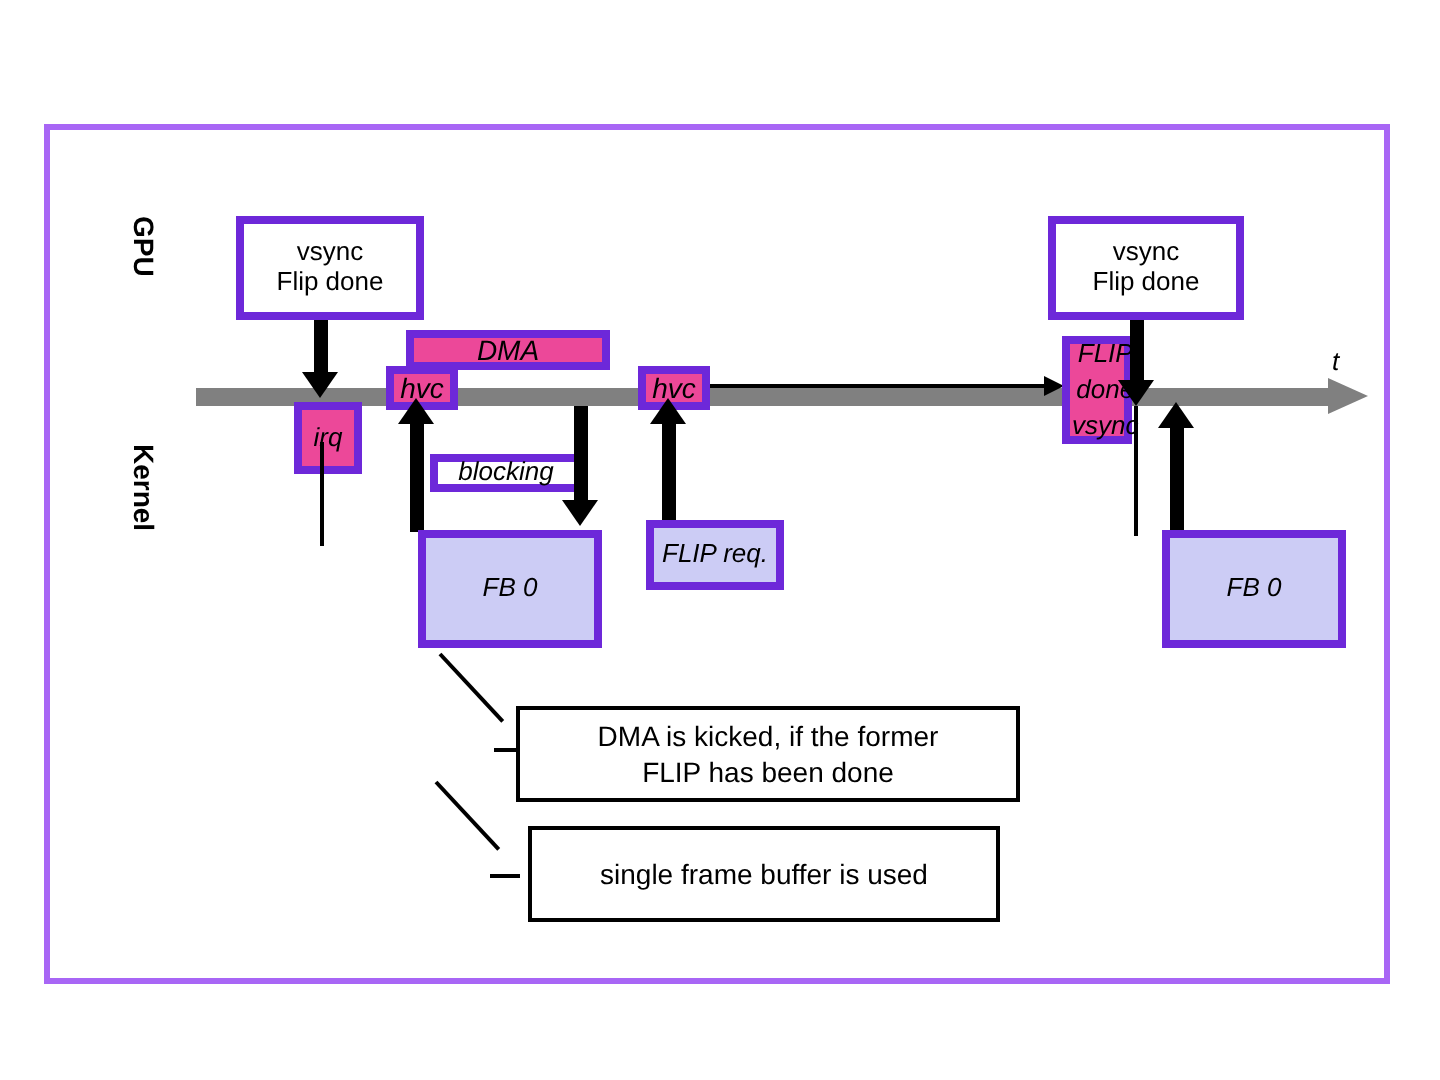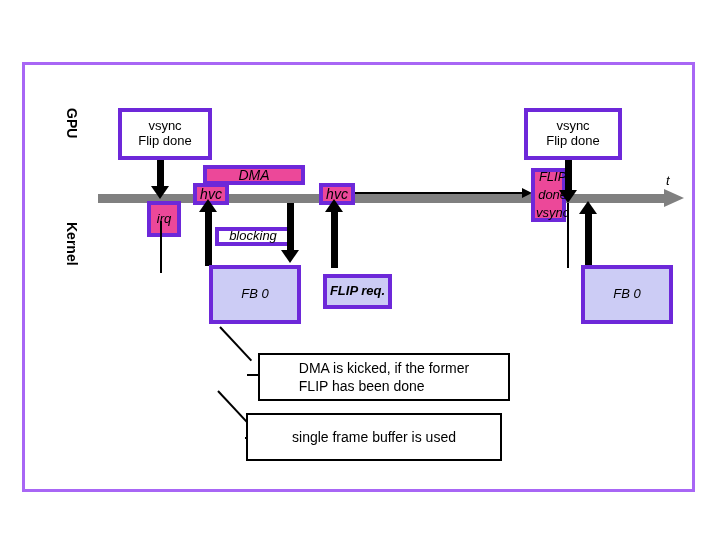--- a/index.html
+++ b/index.html
@@ -109,8 +109,8 @@
   #fb0-left  { left: 209px; top: 265px; width: 92px; height: 59px; font-size: 13px; }
   #fb0-right { left: 581px; top: 265px; width: 92px; height: 59px; font-size: 13px; }
   #flipreq-box {
-    left: 323px; top: 274px; width: 69px; height: 35px;
-    font-size: 13px; overflow: visible; white-space: nowrap; font-weight: bold;
+    left: 323px; top: 260px; width: 69px; height: 35px;
+    font-size: 13px; overflow: visible; white-space: nowrap;
   }
 
   

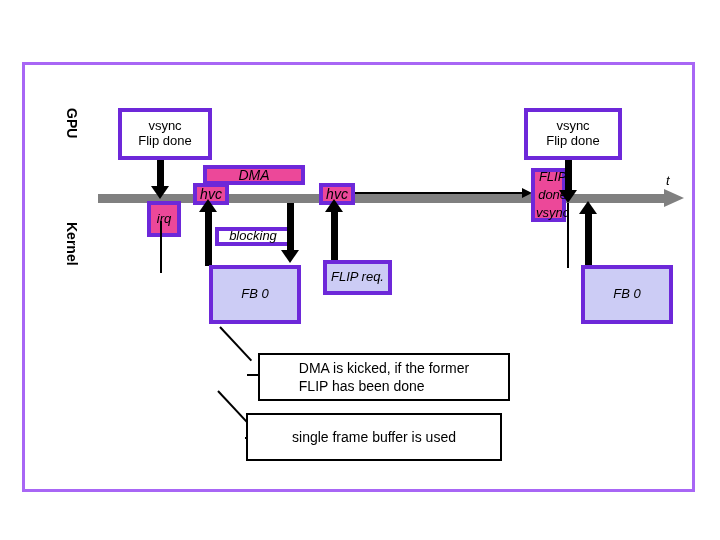--- a/index.html
+++ b/index.html
@@ -122,7 +122,7 @@
     display: flex;
     align-items: center;
     justify-content: center;
-    text-align: left;
+    text-align: center;
     font-size: 14px;
     color: #000;
     line-height: 1.3;

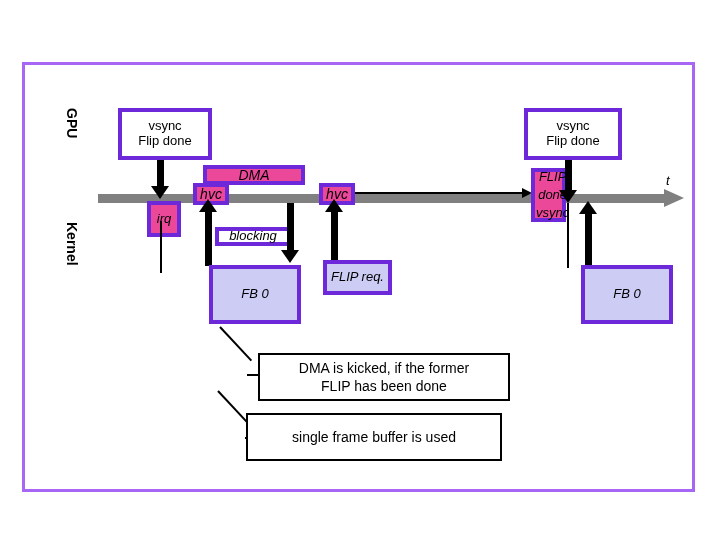--- a/index.html
+++ b/index.html
@@ -128,7 +128,7 @@
     line-height: 1.3;
   }
   #note-dma { left: 258px; top: 353px; width: 252px; height: 48px; }
-  #note-fb  { left: 246px; top: 413px; width: 256px; height: 48px; }
+  #note-fb  { left: 264px; top: 413px; width: 236px; height: 48px; }
 
   
   .v-arrow-shaft {

